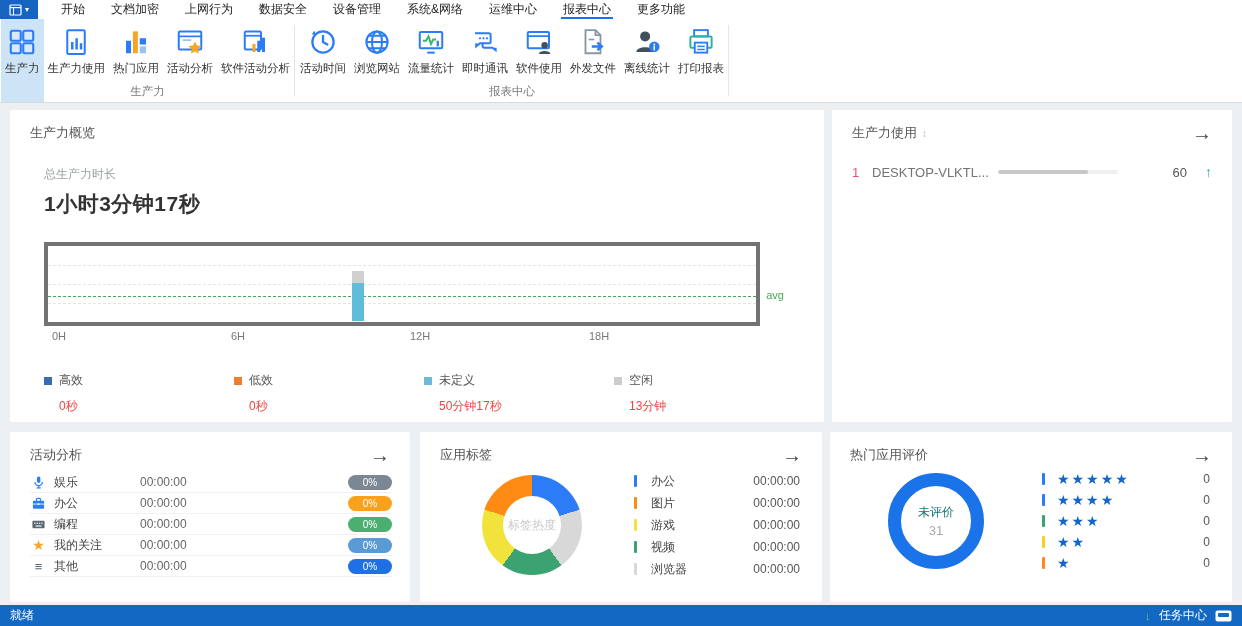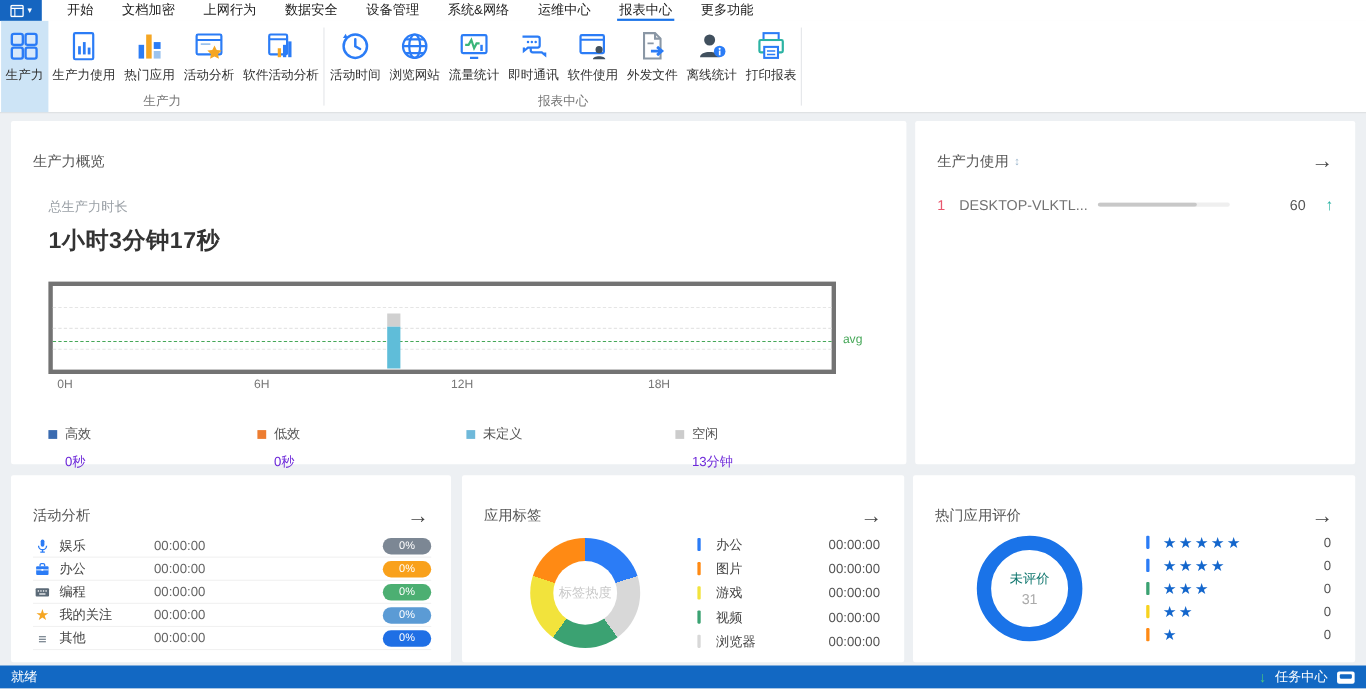--- a/index.html
+++ b/index.html
@@ -29,7 +29,7 @@
   .row { display:flex; }
   .row.top { margin-bottom:10px; }
   .panel { background:#fff; border-radius:2px; position:relative; }
-  .panel-header { display:flex; align-items:center; padding:28px 20px 0; }
+  .panel-header { display:flex; align-items:center; padding:14px 20px 0; }
   .panel-title { font-size:13px; color:#555; }
   .sort-icon { font-size:10px; color:#9bb6cc; margin-left:5px; }
   .arrow-btn { margin-left:auto; font-size:20px; color:#444; cursor:pointer; line-height:14px; }

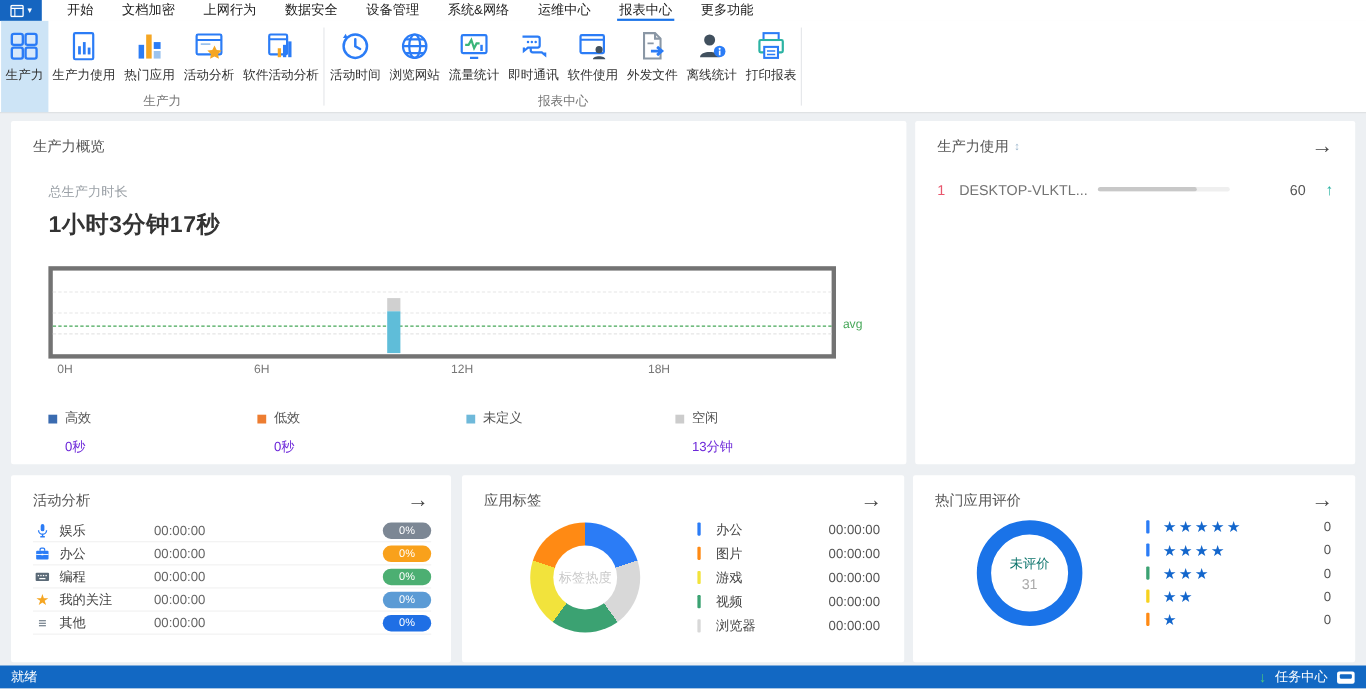--- a/index.html
+++ b/index.html
@@ -55,7 +55,7 @@
   .ov-leg-item { flex:1; }
   .ov-leg-head { display:flex; align-items:center; font-size:12px; color:#555; }
   .ov-leg-sq { width:8px; height:8px; margin-right:7px; display:inline-block; }
-  .ov-leg-val { font-size:12px; color:#6d28d9; margin-top:9px; padding-left:15px; }
+  .ov-leg-val { font-size:12px; color:#ef4444; margin-top:9px; padding-left:15px; }
   
   .rank-row { display:flex; align-items:center; margin:22px 20px 0; font-size:13px; }
   .rank-num { color:#e8566d; width:20px; }

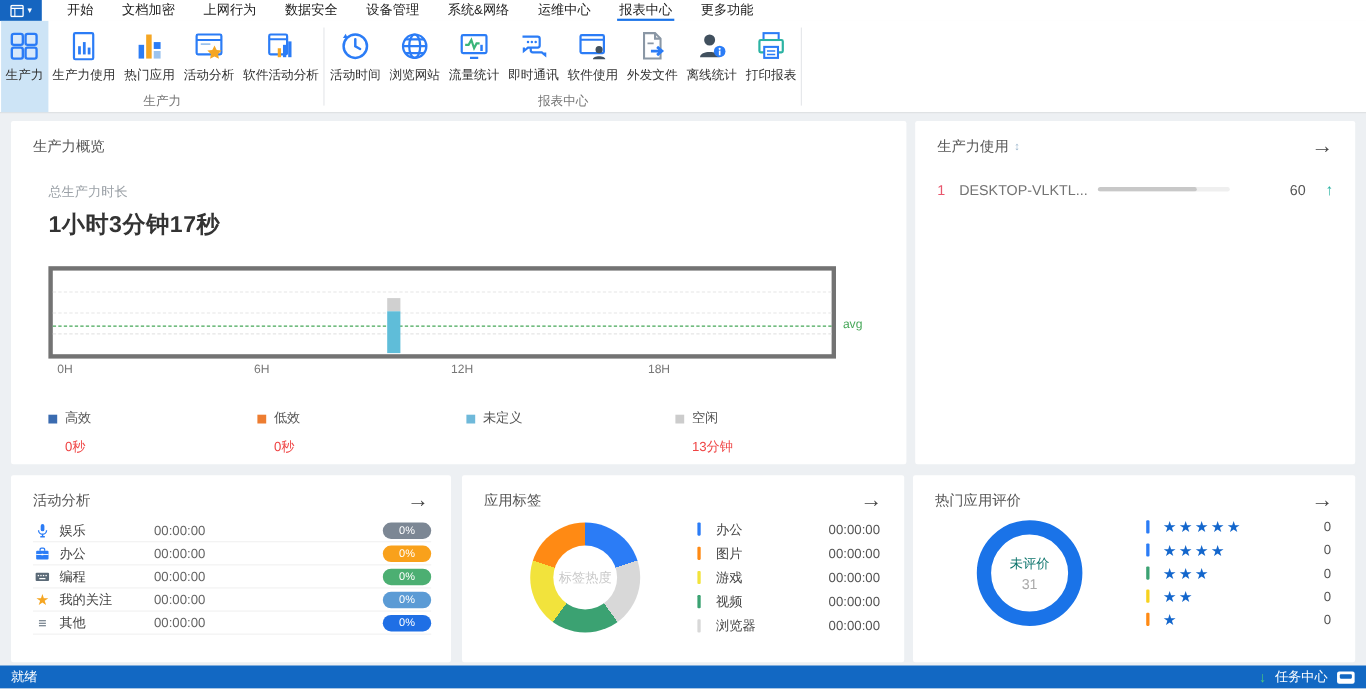--- a/index.html
+++ b/index.html
@@ -338,6 +338,7 @@
                 <span class="ov-leg-sq" style="background: rgb(111, 185, 218);"></span>
                 <span>未定义</span>
               </div>
+              <div class="ov-leg-val">50分钟17秒</div>
             </div>
             <div class="ov-leg-item">
               <div class="ov-leg-head">

